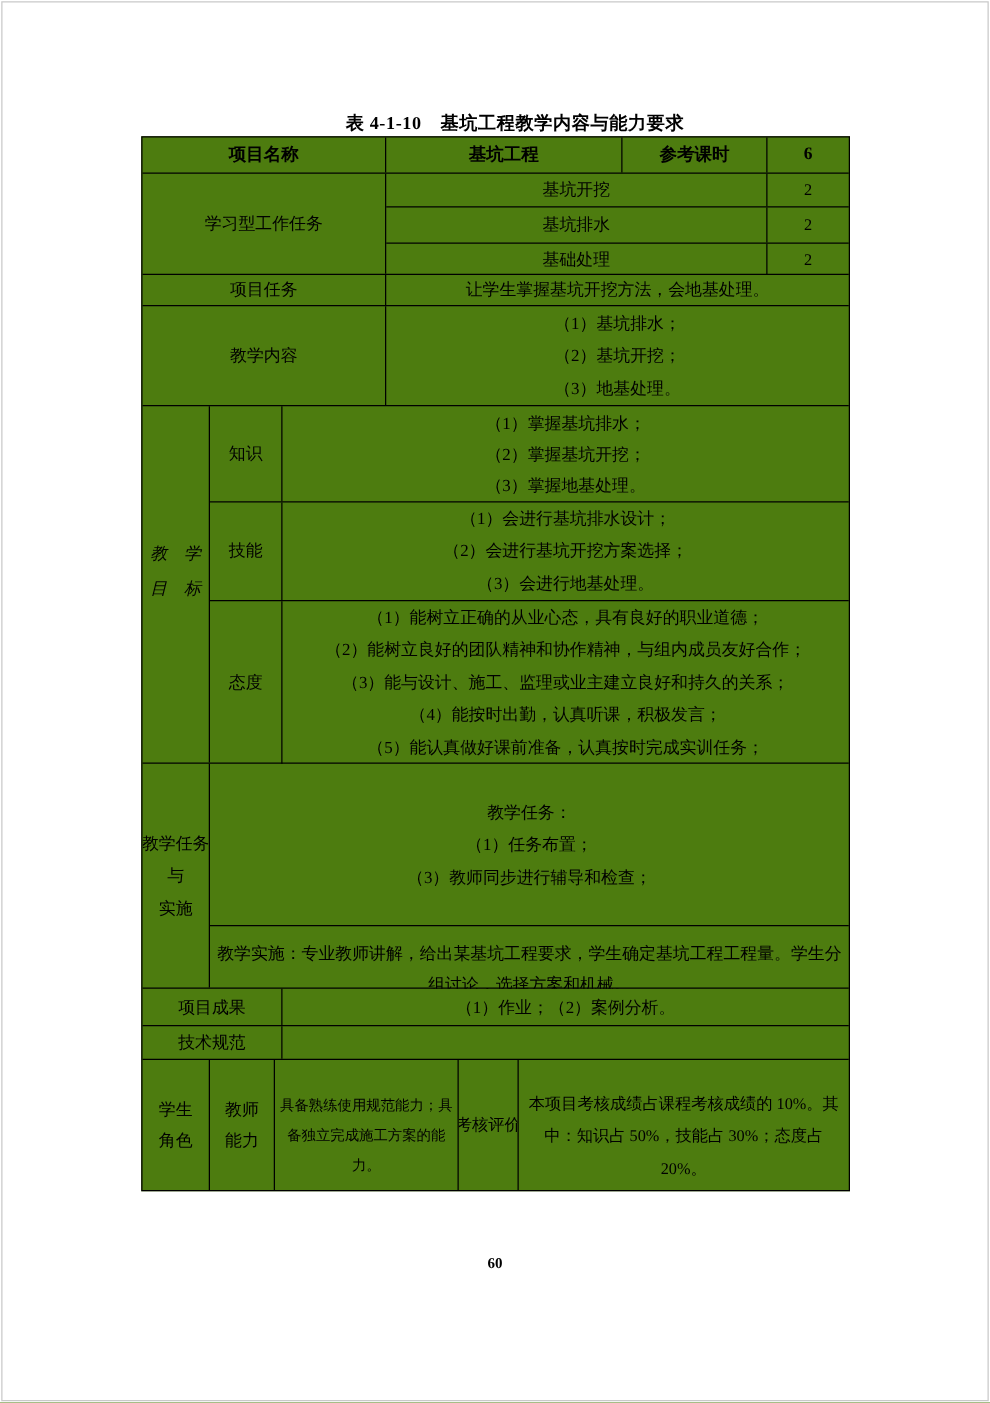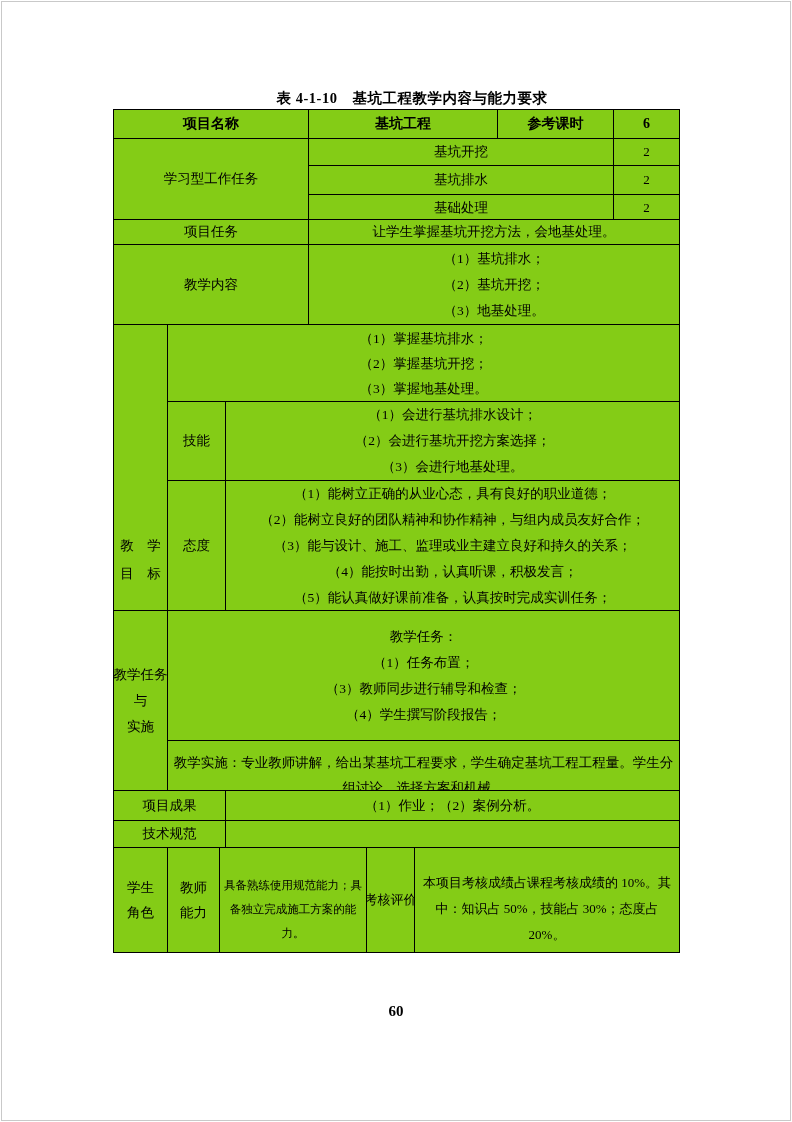--- a/index.html
+++ b/index.html
@@ -16,7 +16,7 @@
   .tbl{
     position:absolute;left:113px;top:109px;width:567px;
     border:1px solid #000;box-sizing:border-box;
-    display:flex;flex-direction:column;background:#84cc16;
+    display:flex;flex-direction:column;background:#4d7c0f;
   }
   .band{display:flex;align-items:stretch;border-bottom:1px solid #000;box-sizing:border-box;flex:none;}
   .band:last-child{border-bottom:none;}

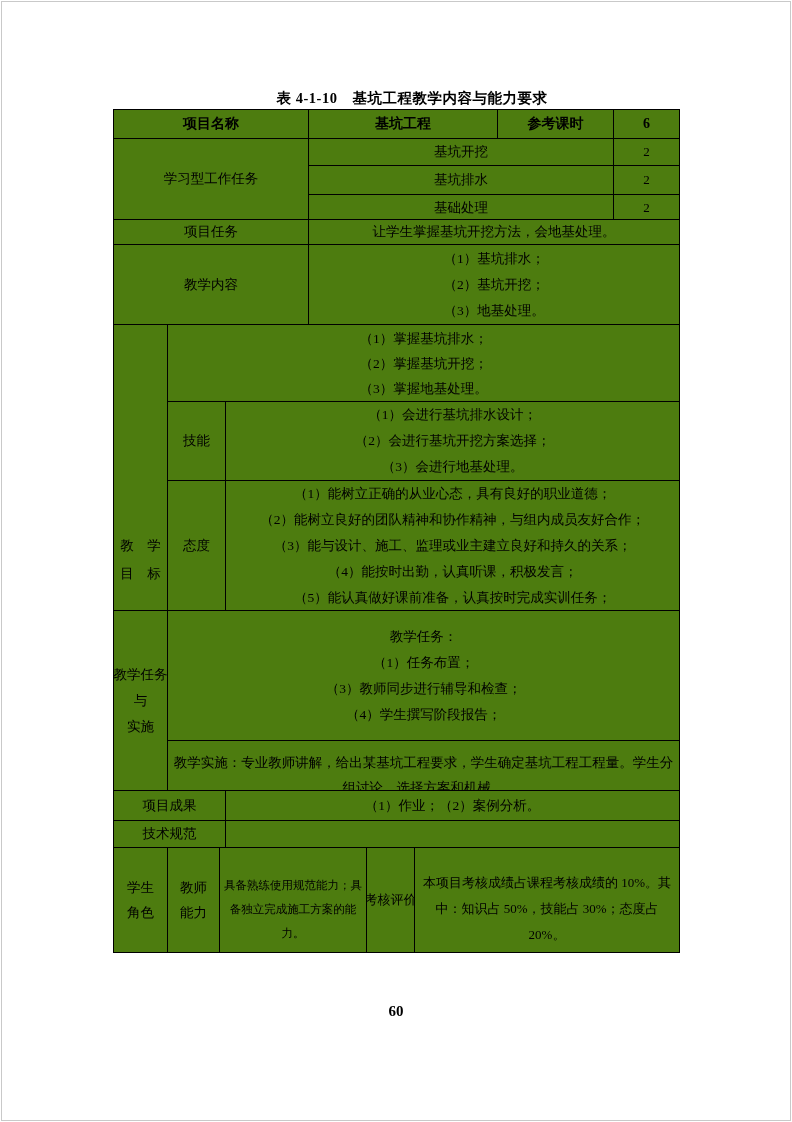--- a/index.html
+++ b/index.html
@@ -110,6 +110,7 @@
     </div>
     <div class="subcol grow">
       <div class="subrow h77">
+        <div class="cell w58">知识</div>
         <div class="cell w453 grow last">
           <div class="line lh25">（1）掌握基坑排水；</div>
           <div class="line lh25">（2）掌握基坑开挖；</div>

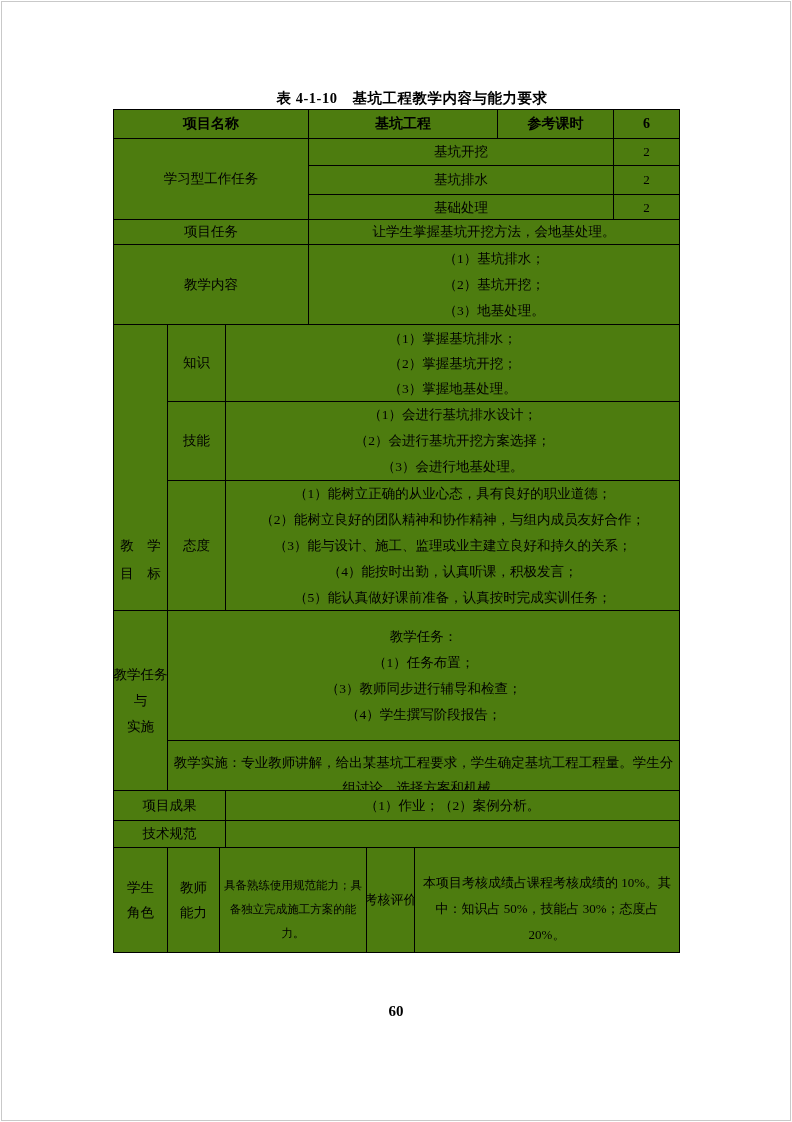--- a/index.html
+++ b/index.html
@@ -38,7 +38,7 @@
   .para{width:100%;text-align:center;line-height:25px;padding:0 3px;box-sizing:border-box;margin-top:18px;}
   .para.assess{font-size:13px;line-height:26px;padding:0 7px;}
   .para.ability{font-size:11.5px;line-height:24px;padding:0 3px;}
-  .objlabel{justify-content:flex-end;padding-bottom:22px;}
+  .objlabel{padding-bottom:22px;font-style:italic;}
   .small-label{font-size:13px;text-align:center;}
   .pageno{
     position:absolute;top:1003px;left:0;width:792px;text-align:center;

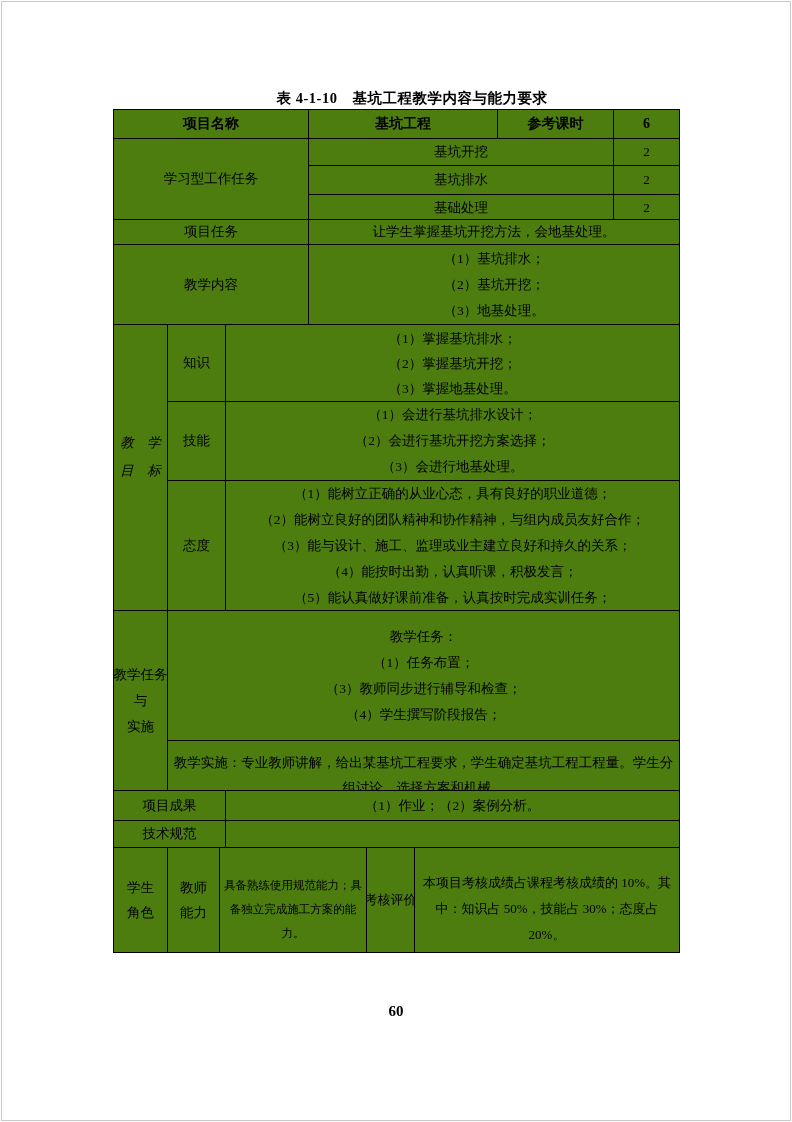--- a/index.html
+++ b/index.html
@@ -150,7 +150,6 @@
           <div class="line">教学任务：</div>
           <div class="line">（1）任务布置；</div>
           <div class="line">（3）教师同步进行辅导和检查；</div>
-          <div class="line">（4）学生撰写阶段报告；</div>
         </div>
       </div>
       <div class="subrow h50 last">

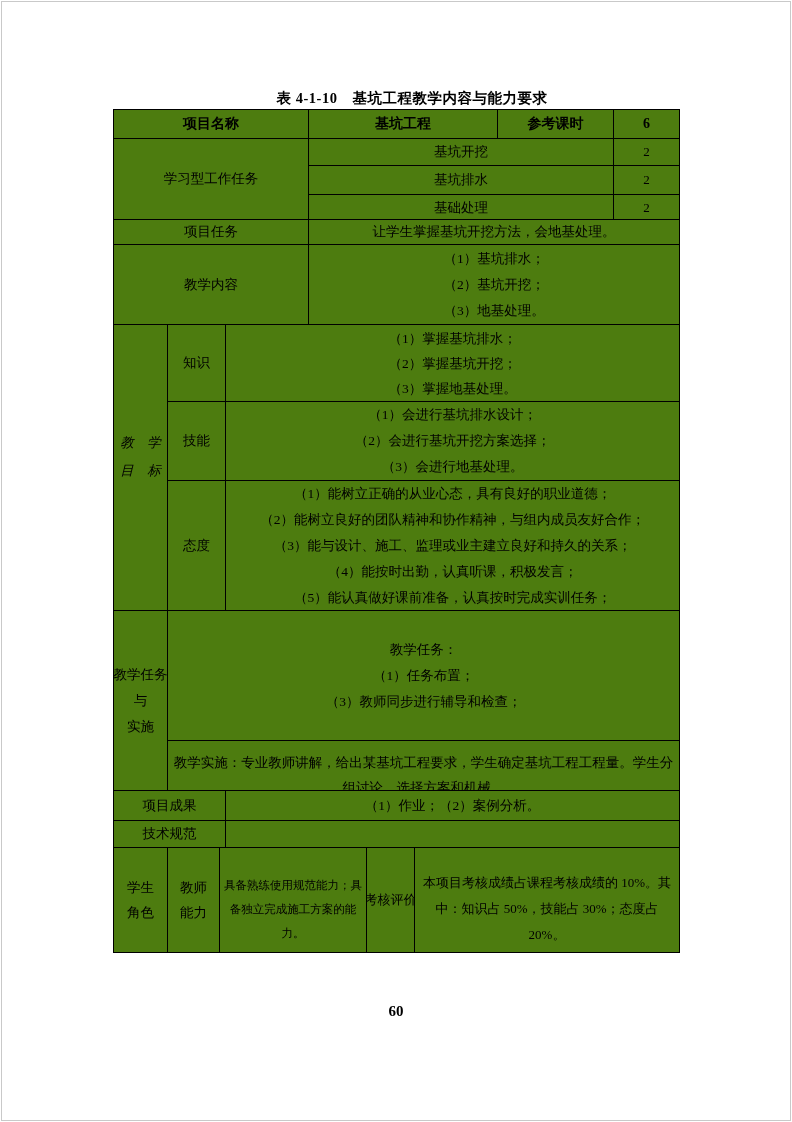--- a/index.html
+++ b/index.html
@@ -42,7 +42,7 @@
   .small-label{font-size:13px;text-align:center;}
   .pageno{
     position:absolute;top:1003px;left:0;width:792px;text-align:center;
-    font-weight:bold;font-size:15px;
+    font-weight:bold;font-size:12px;
   }
   
   .w195{width:195px}.w189{width:189px}.w116{width:116px}.w65{width:65px}

